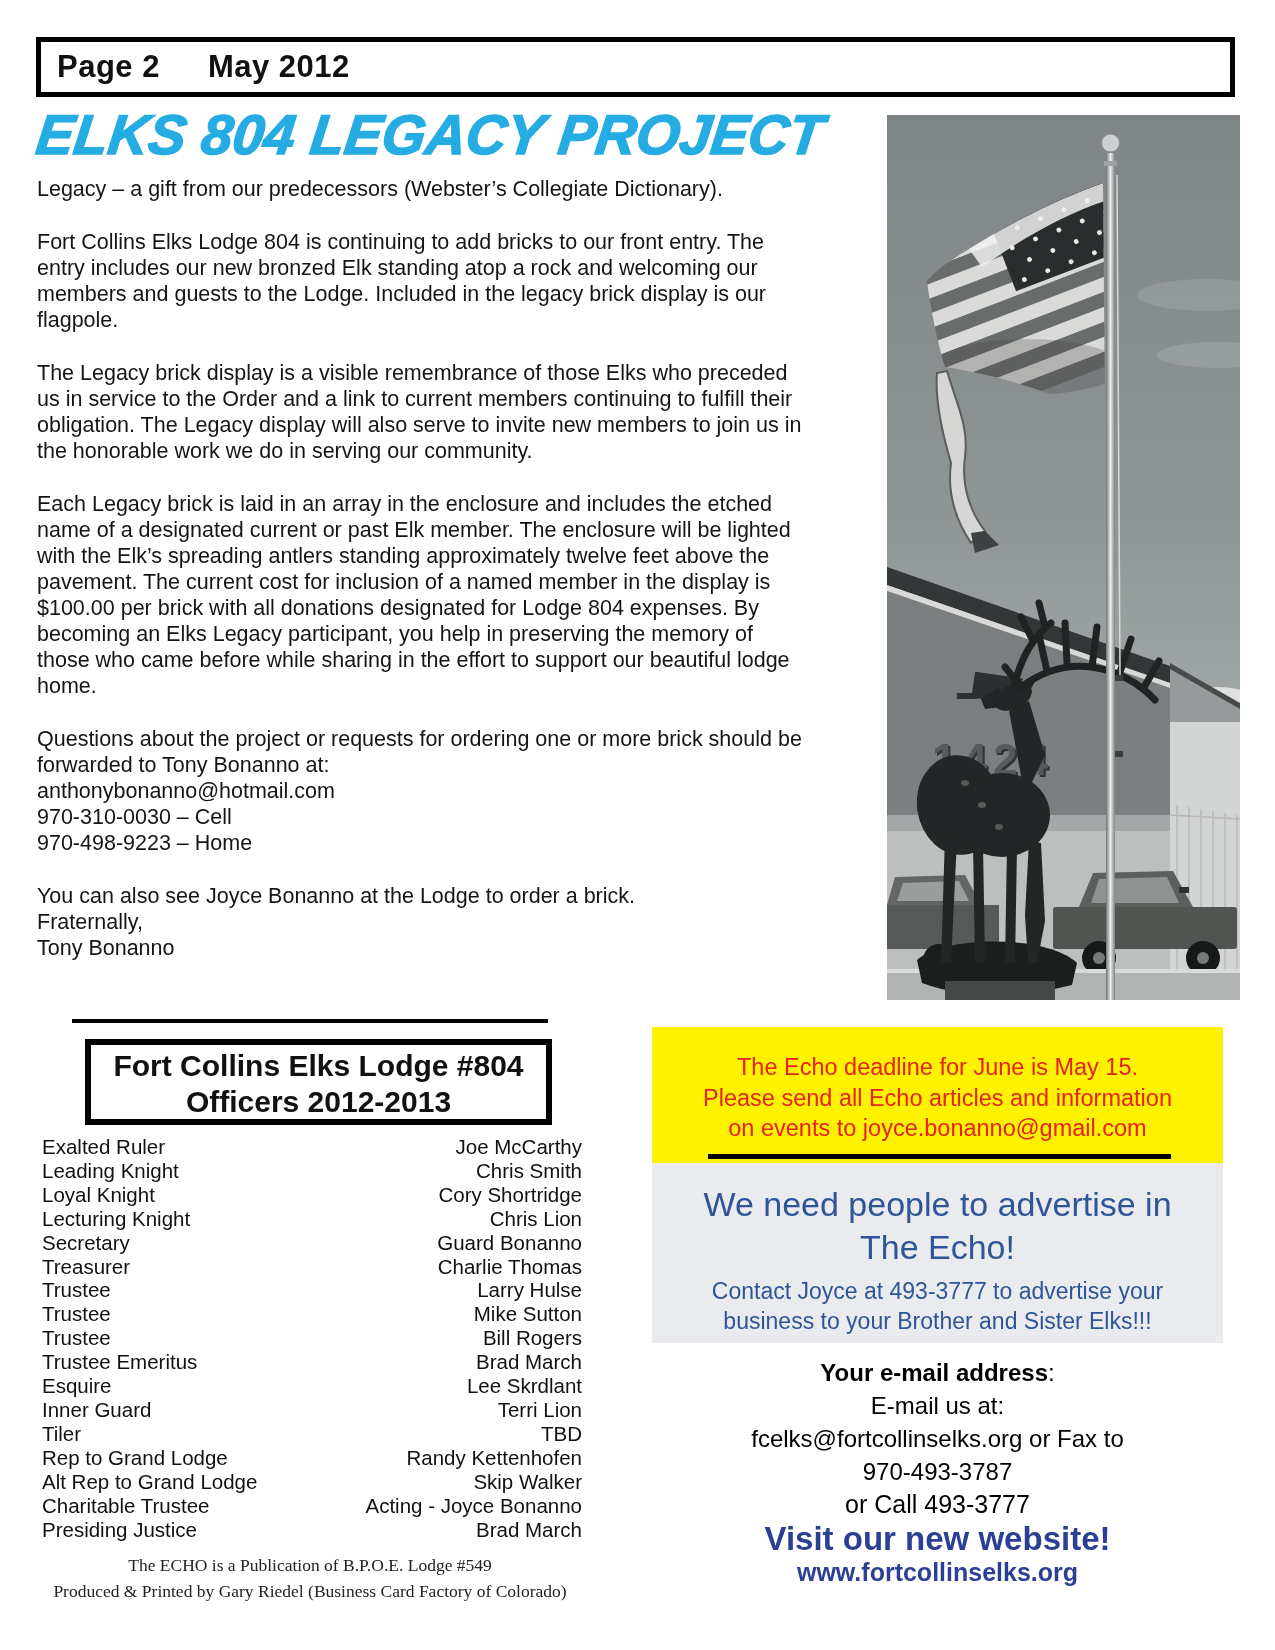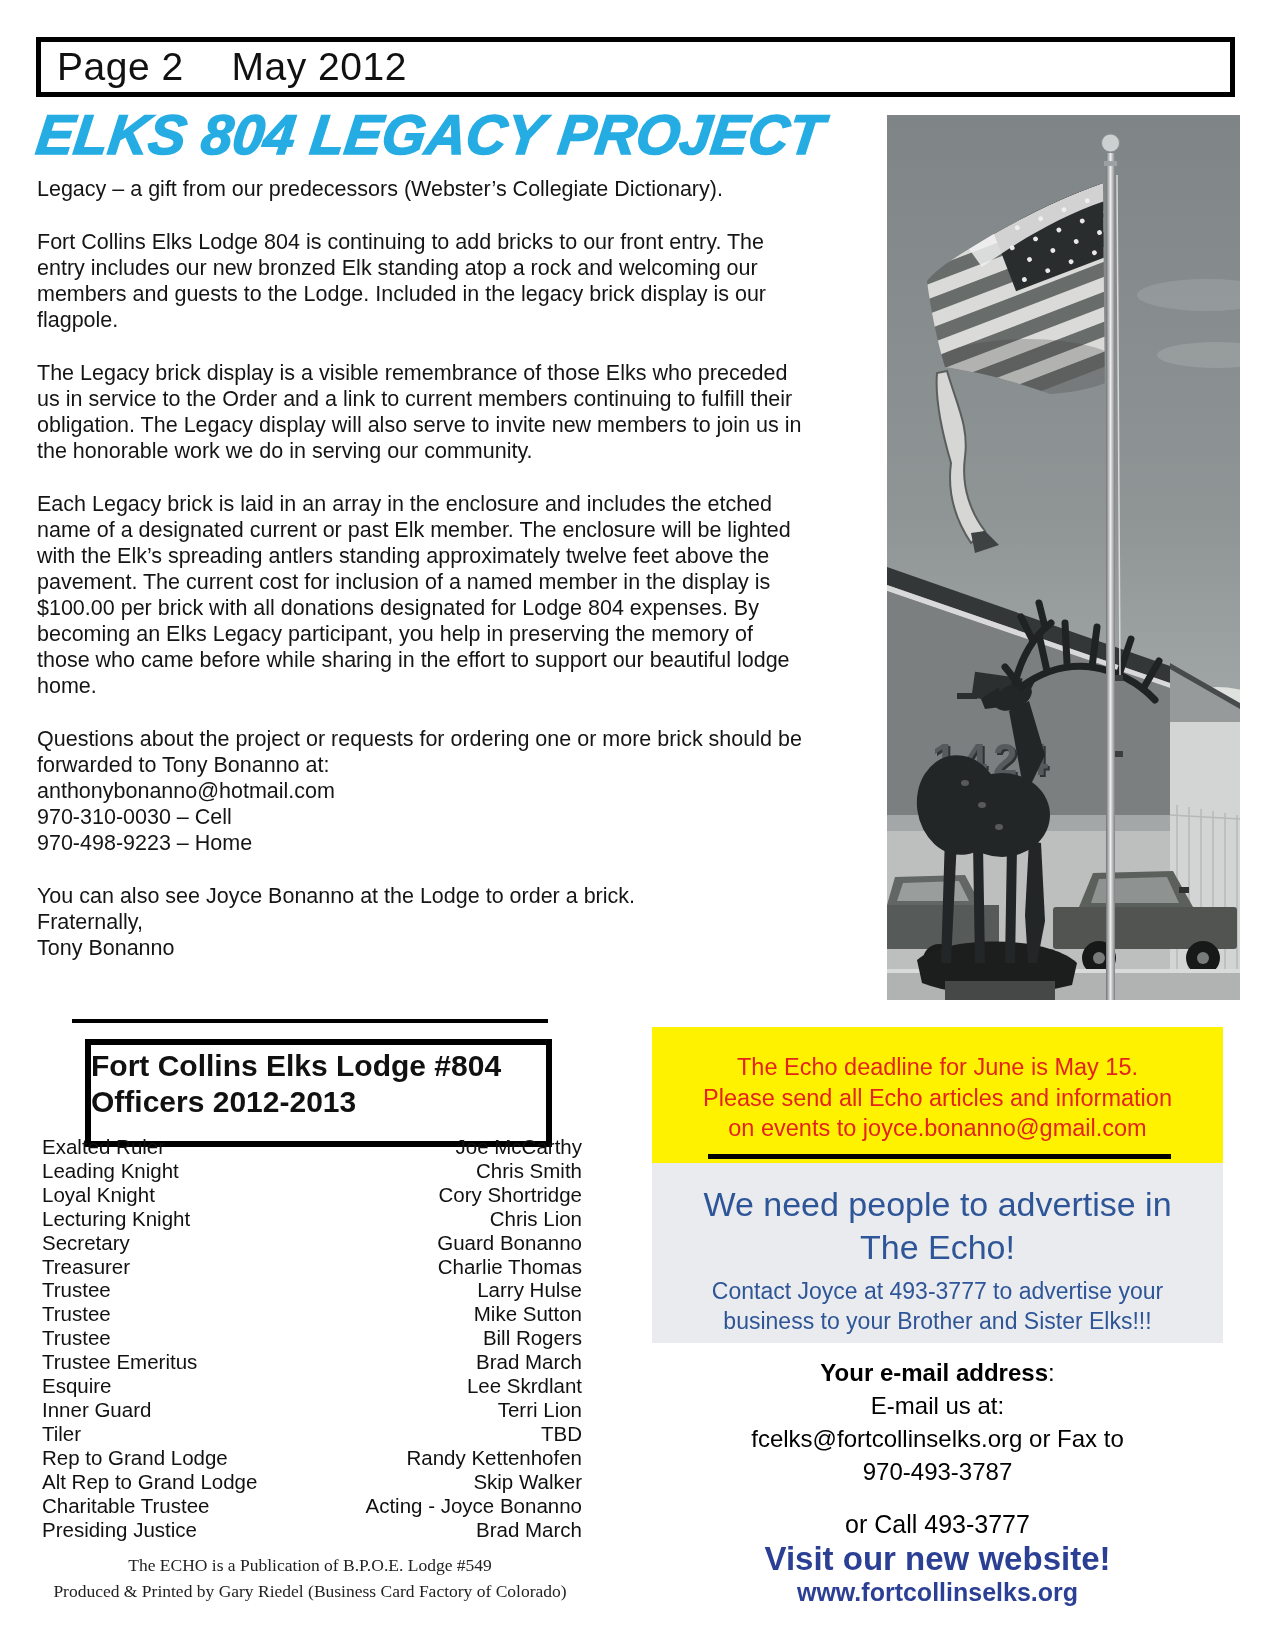--- a/index.html
+++ b/index.html
@@ -20,7 +20,7 @@
     display:flex;align-items:center;gap:48px;
     padding-left:16px;background:#fff;
   }
-  .header-box span{font-weight:normal;font-size:39px;letter-spacing:0.5px;}
+  .header-box span{font-weight:bold;font-size:31px;letter-spacing:0.5px;}
 
   
   .article-title{

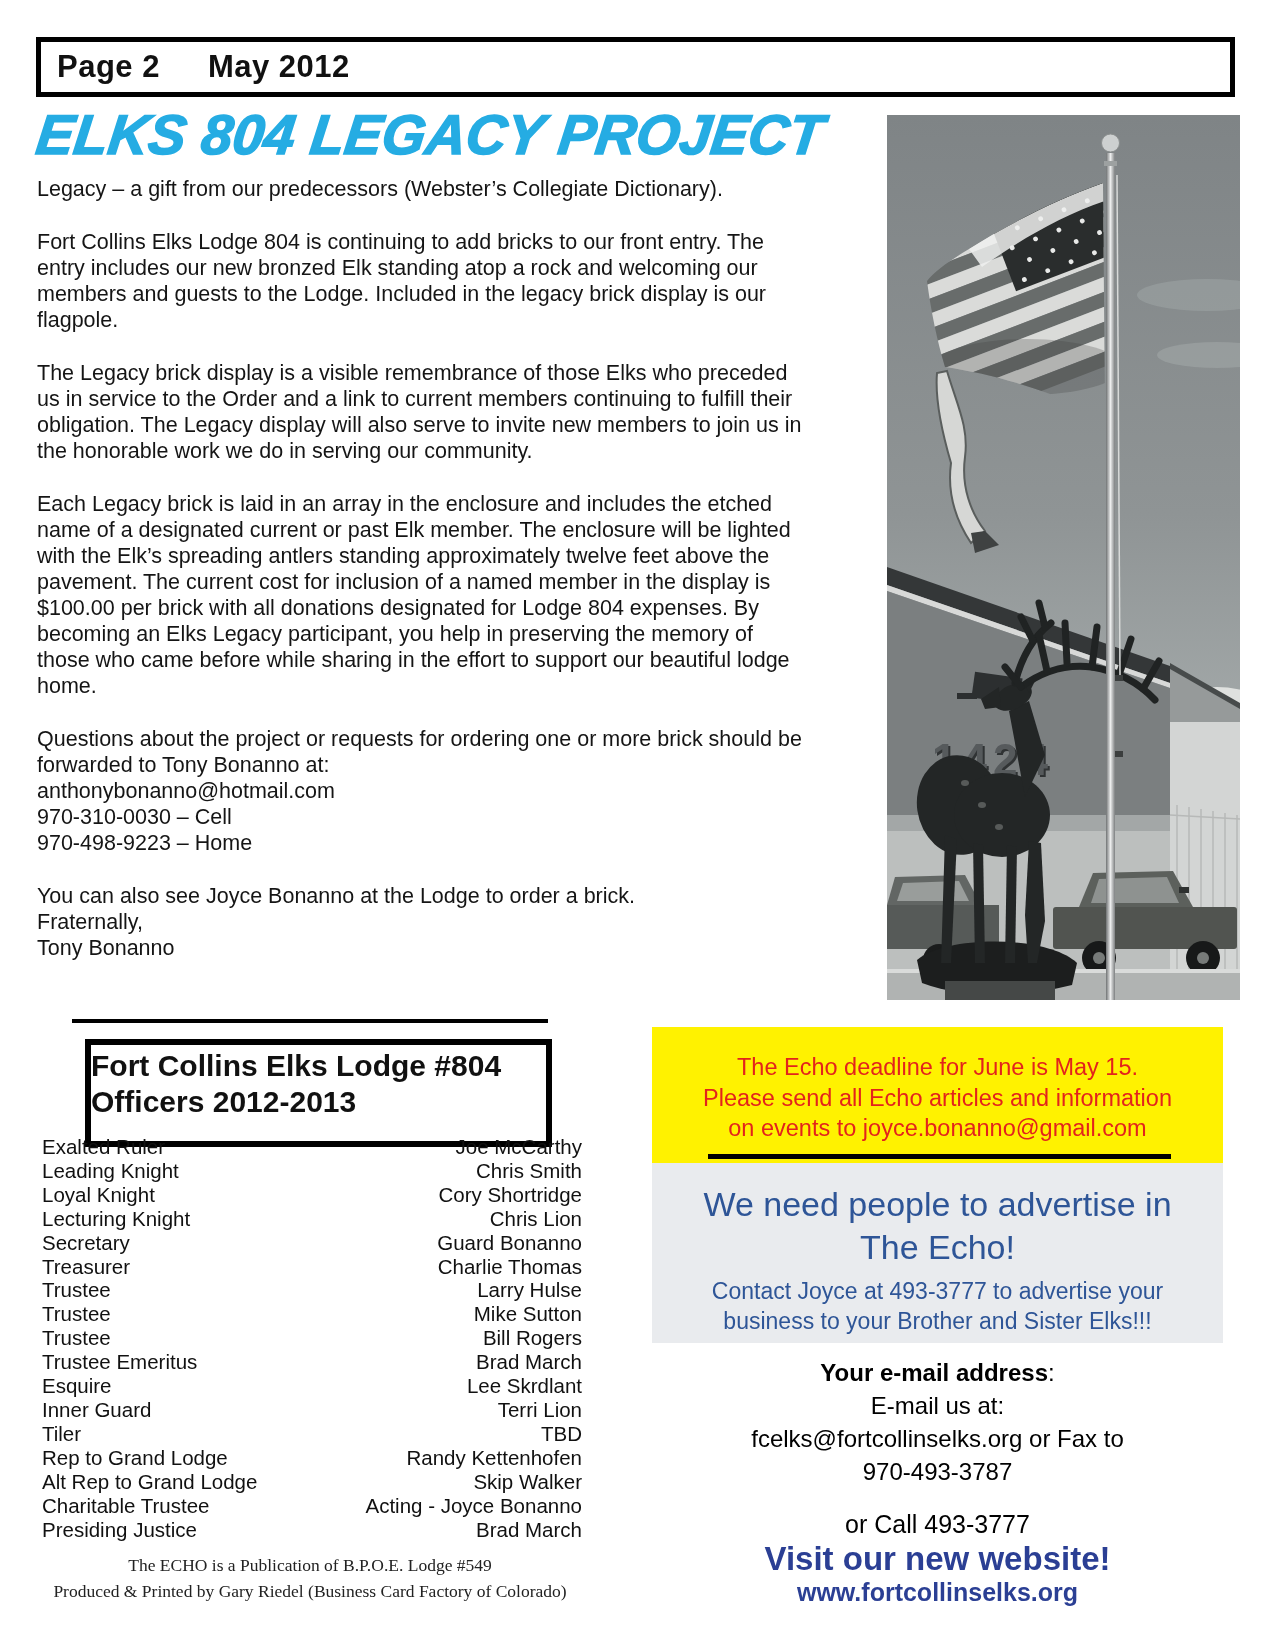--- a/index.html
+++ b/index.html
@@ -50,9 +50,9 @@
 
   
   .officers-box{
-    left:85px;top:1039px;width:467px;height:108px;
+    left:85px;top:1039px;width:467px;height:86px;
     border:6px solid #000;box-sizing:border-box;
-    text-align:left;font-weight:bold;font-size:30px;line-height:36px;
+    text-align:center;font-weight:bold;font-size:30px;line-height:36px;
     padding-top:3px;background:#fff;
   }
   .officers-list{left:42px;top:1135px;width:540px;font-size:20.5px;}

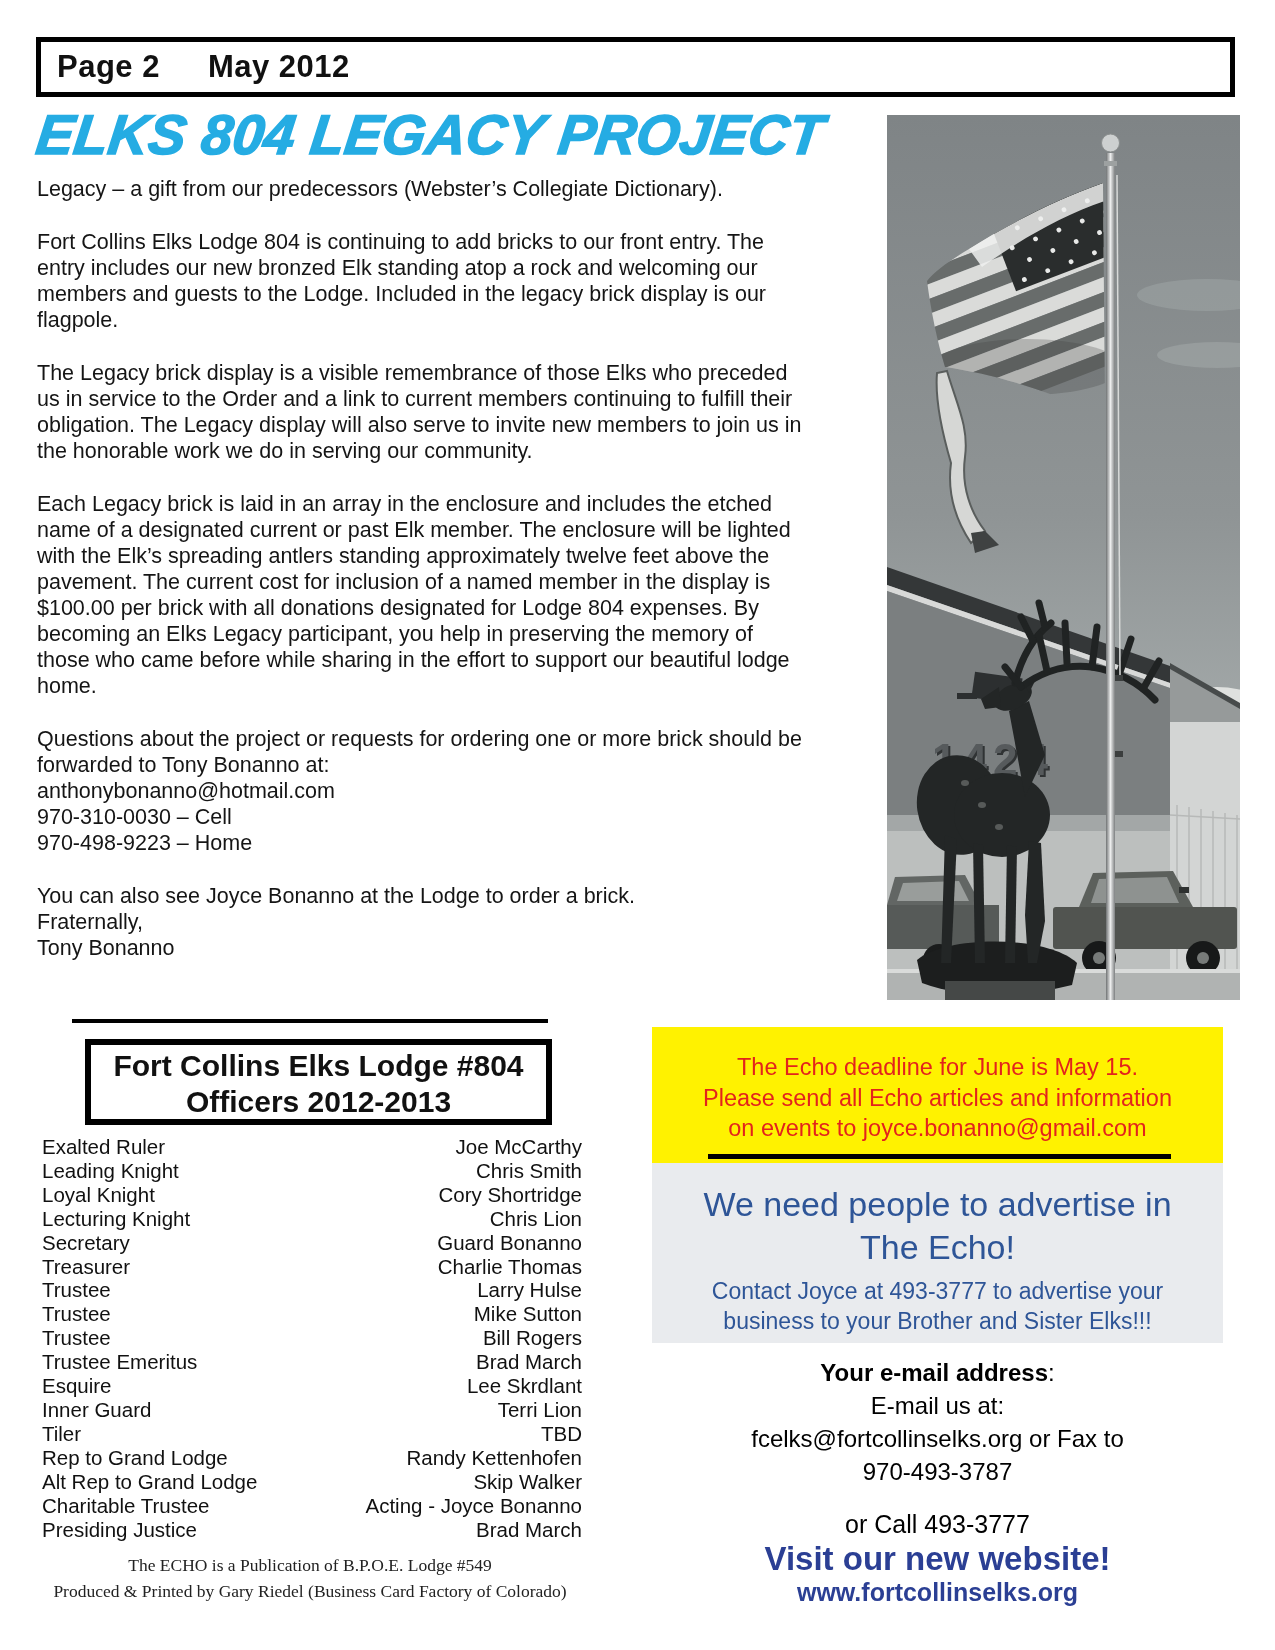--- a/index.html
+++ b/index.html
@@ -87,7 +87,7 @@
   .m-line{font-size:24px;line-height:33px;}
   .m-needed{font-weight:bold;font-style:italic;}
   .m-bold{font-weight:bold;}
-  .m-call{margin-top:20px;font-size:25px;}
+  .m-call{margin-top:0;font-size:25px;}
   .m-website{font-size:33px;line-height:35px;font-weight:bold;color:var(--link-navy,#2B3F94);}
   .m-url{font-size:25px;line-height:33px;font-weight:bold;color:var(--link-navy,#2B3F94);}
 </style>

